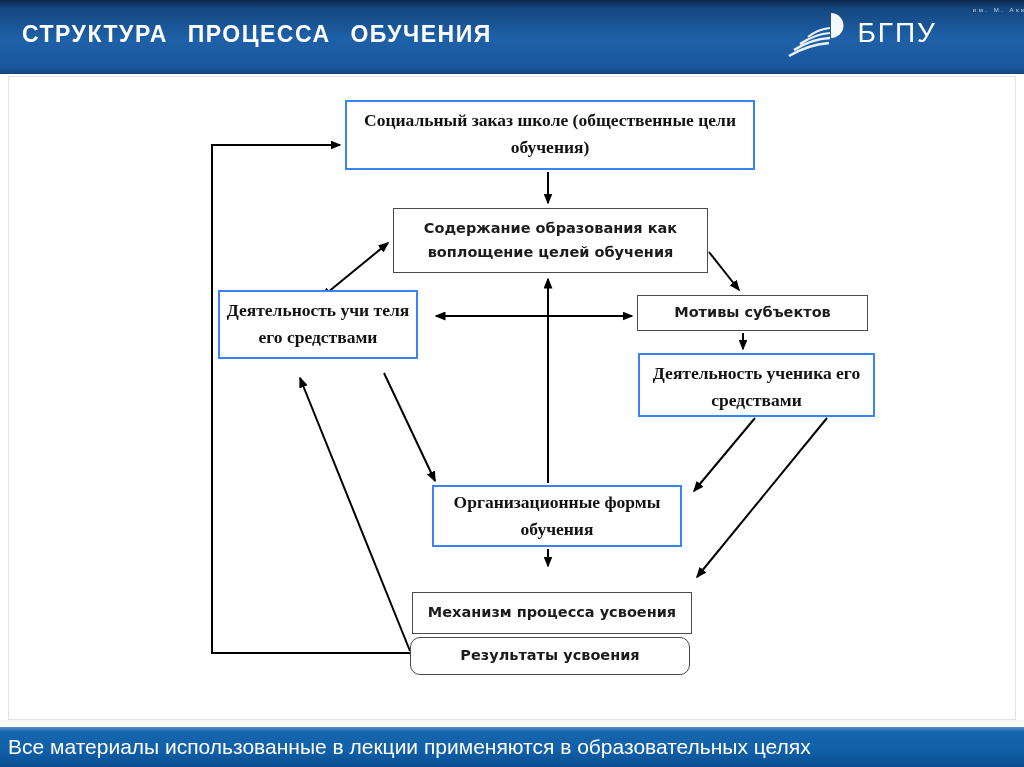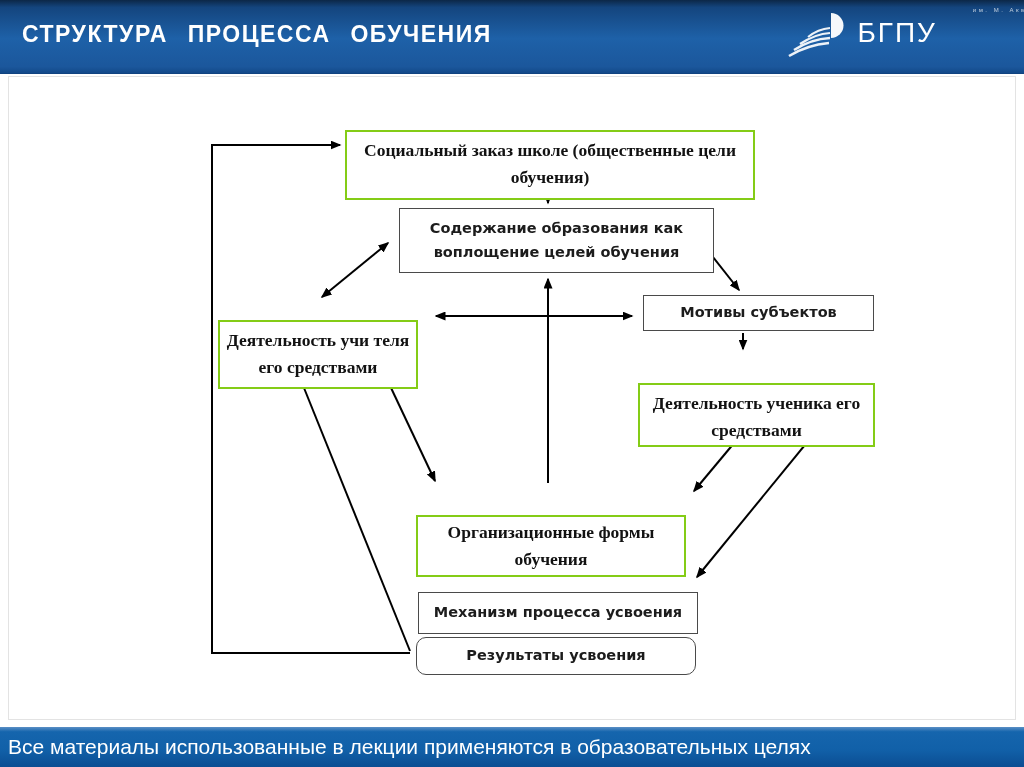--- a/index.html
+++ b/index.html
@@ -42,7 +42,7 @@
   }
   .box-serif{
     font-family:"Liberation Serif","DejaVu Serif",serif;font-weight:bold;font-size:17.5px;
-    border:2px solid #84cc16;line-height:1.55;align-items:flex-start;padding-top:5px;margin-top:30px;
+    border:2px solid #3b82f6;line-height:1.55;align-items:flex-start;padding-top:5px;
   }
   .box-sans{
     font-family:"DejaVu Sans","Liberation Sans",sans-serif;font-weight:bold;font-size:14.5px;

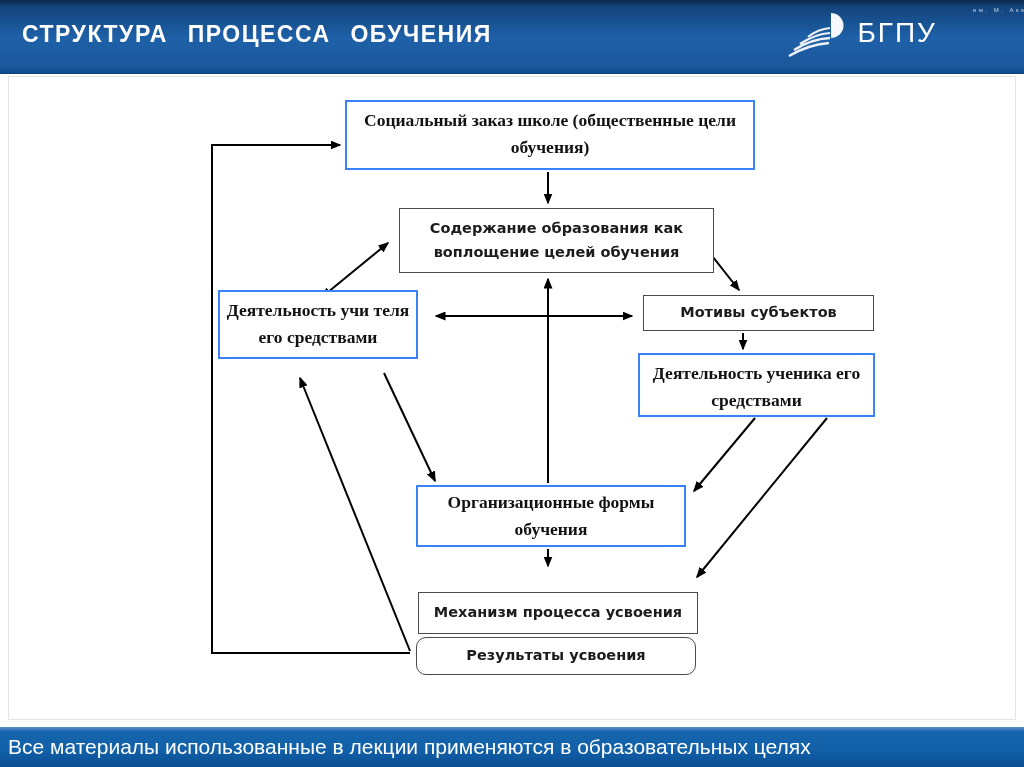--- a/index.html
+++ b/index.html
@@ -46,7 +46,7 @@
   }
   .box-sans{
     font-family:"DejaVu Sans","Liberation Sans",sans-serif;font-weight:bold;font-size:14.5px;
-    border:1px solid #4a4a4a;line-height:1.6;align-items:center;color:#1c1c1c;margin-left:6px;
+    border:1px solid #4a4a4a;line-height:1.6;align-items:center;color:#1c1c1c;
   }
   #box-social{left:345px;top:100px;width:410px;height:70px;}
   #box-content{left:393px;top:208px;width:315px;height:65px;align-items:center;}

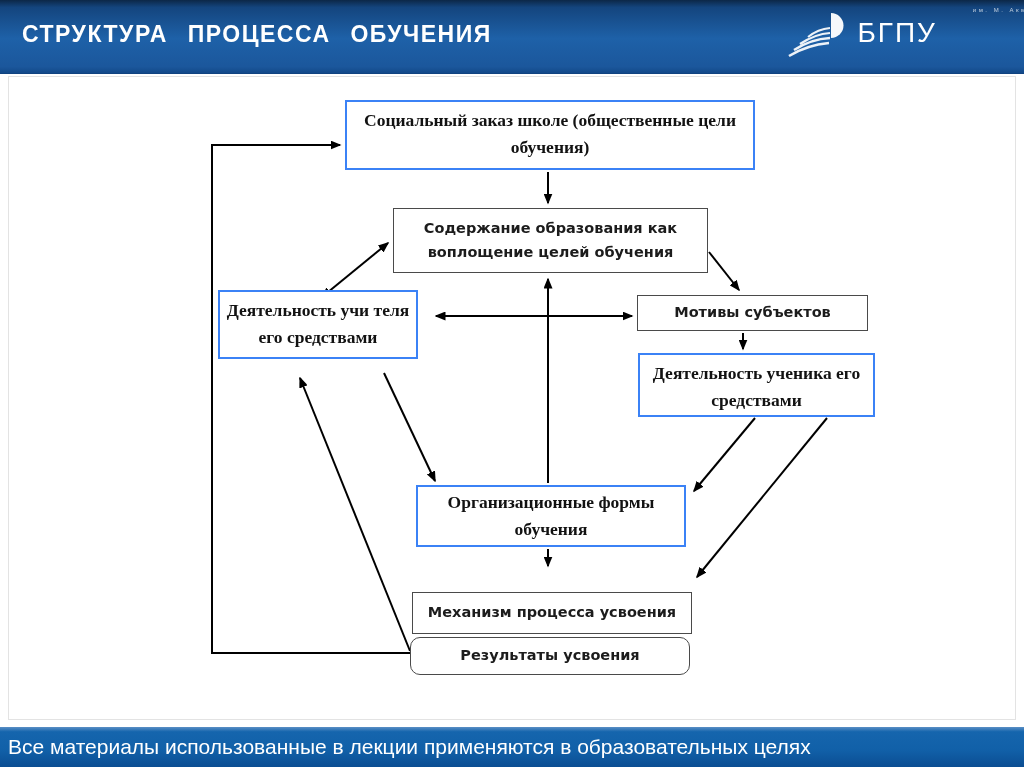--- a/index.html
+++ b/index.html
@@ -53,7 +53,7 @@
   #box-teacher{left:218px;top:290px;width:200px;height:69px;}
   #box-motives{left:637px;top:295px;width:231px;height:36px;}
   #box-student{left:638px;top:353px;width:237px;height:64px;}
-  #box-orgforms{left:416px;top:485px;width:270px;height:62px;align-items:center;padding-top:0;}
+  #box-orgforms{left:432px;top:485px;width:250px;height:62px;align-items:center;padding-top:0;}
   #box-mechanism{left:412px;top:592px;width:280px;height:42px;}
   #box-results{left:410px;top:637px;width:280px;height:38px;border-radius:10px;}
   

